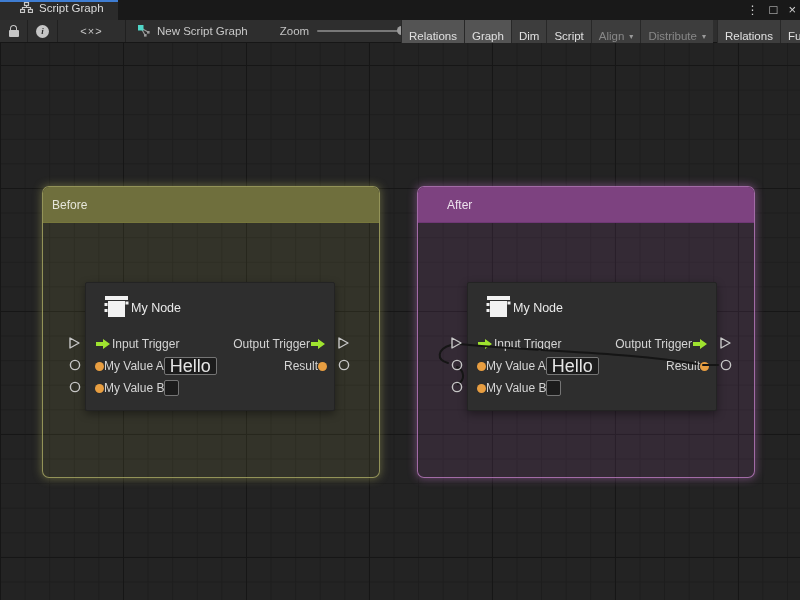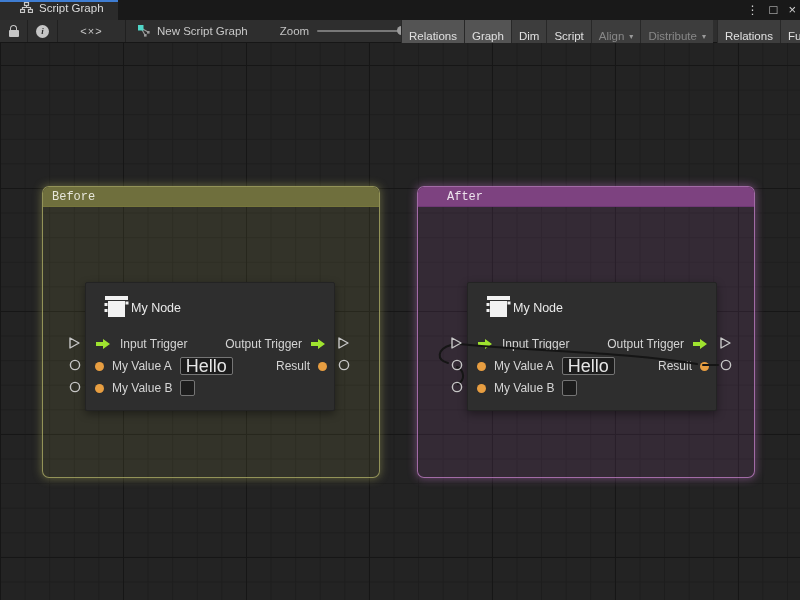--- a/index.html
+++ b/index.html
@@ -53,8 +53,8 @@
 
   
   .group { position:absolute; width:338px; height:292px; border-radius:7px; }
-  .group-header { height:20px; border-radius:6px 6px 0 0; display:flex; align-items:center;
-                  padding-left:9px; font-size:12px;font-family:Liberation Mono, monospace; }
+  .group-header { height:36px; border-radius:6px 6px 0 0; display:flex; align-items:center;
+                  padding-left:9px; font-size:12px; }
   .group.before { left:42px; top:143px; background:rgba(150,150,80,0.14);
                   border:1px solid rgba(180,180,105,0.75); box-shadow:0 0 9px 1px rgba(165,165,90,0.45); }
   .group.before .group-header { background:#6f6f3d; color:#e6e6da;

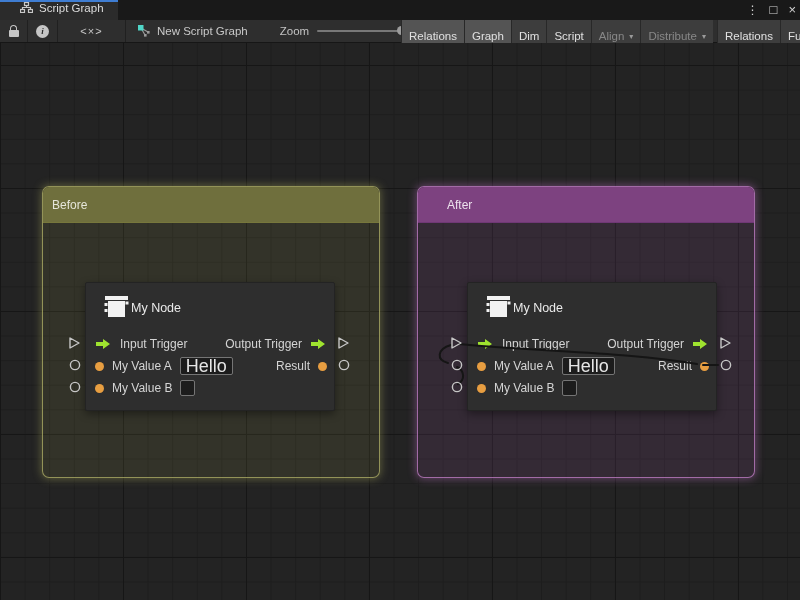--- a/index.html
+++ b/index.html
@@ -73,7 +73,7 @@
   .node-title { color:#eaeaea; font-size:12.5px; }
   .port-row { height:22px; display:flex; align-items:center; justify-content:space-between;
               padding:0 7px 0 9px; }
-  .pside { display:flex; align-items:center; gap:8px; }
+  .pside { display:flex; align-items:center; }
   .plabel { color:#d4d4d4; font-size:12px; }
   .vdot { width:9px; height:9px; border-radius:50%; background:#e89e41; flex:none; }
   .vfield { background:#1c1c1c; border:1px solid #757575; border-radius:2px; color:#e6e6e6;

